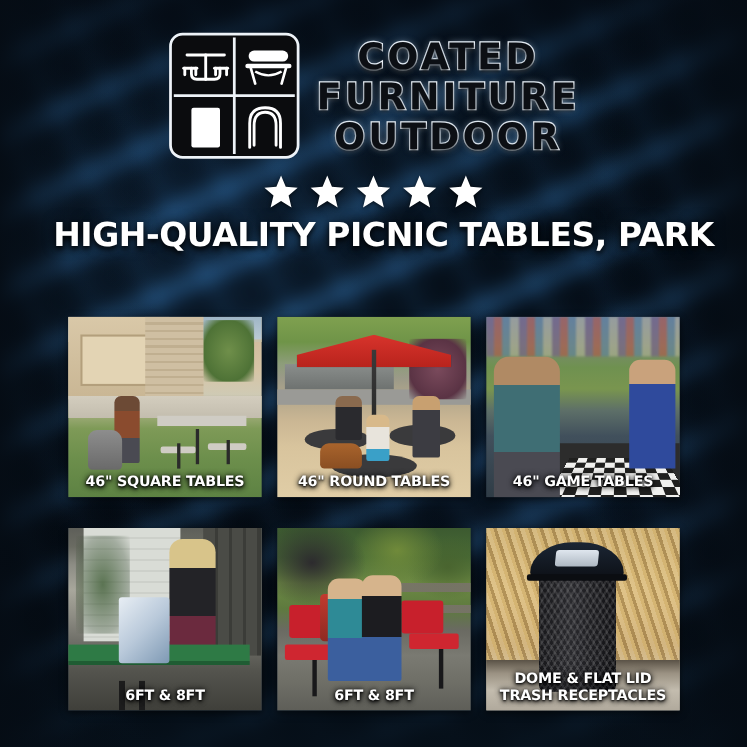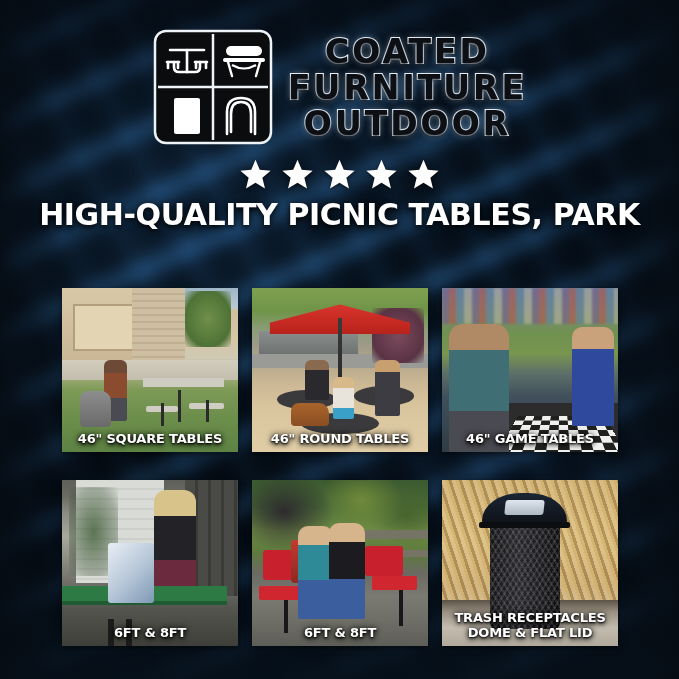--- a/index.html
+++ b/index.html
@@ -131,7 +131,7 @@
     letter-spacing: -0.4px;
     text-shadow: 0 2px 5px rgba(0,0,0,0.85), 0 0 12px rgba(0,0,0,0.55);
   }
-  .headline .hl-line { display: block; white-space: nowrap; }
+  .headline .hl-line { display: block; white-space: nowrap; text-align: right; }
 
   
   .grid {

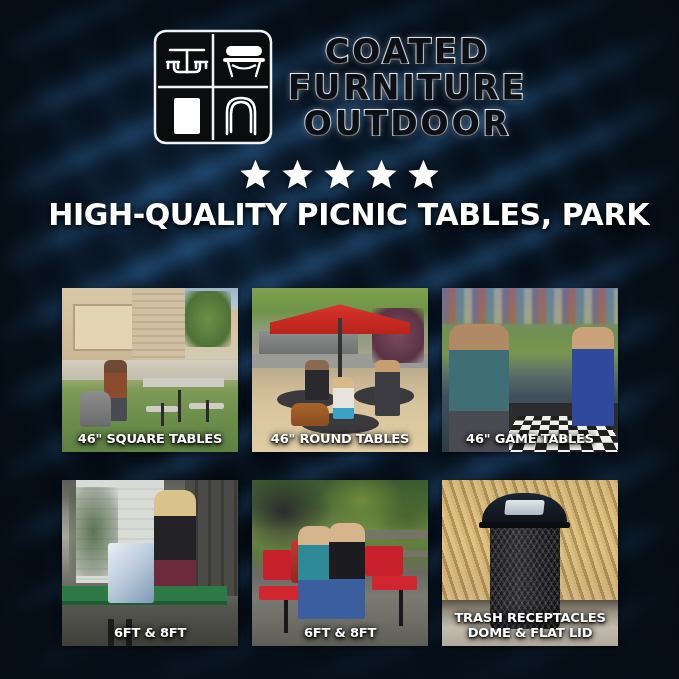--- a/index.html
+++ b/index.html
@@ -510,8 +510,8 @@
           <div class="s6-lip"></div>
       </div>
       <div class="caption">
+        <span class="cap-line">DOME &amp; FLAT LID</span>
         <span class="cap-line">TRASH RECEPTACLES</span>
-        <span class="cap-line">DOME &amp; FLAT LID</span>
       </div>
     </div>
 

